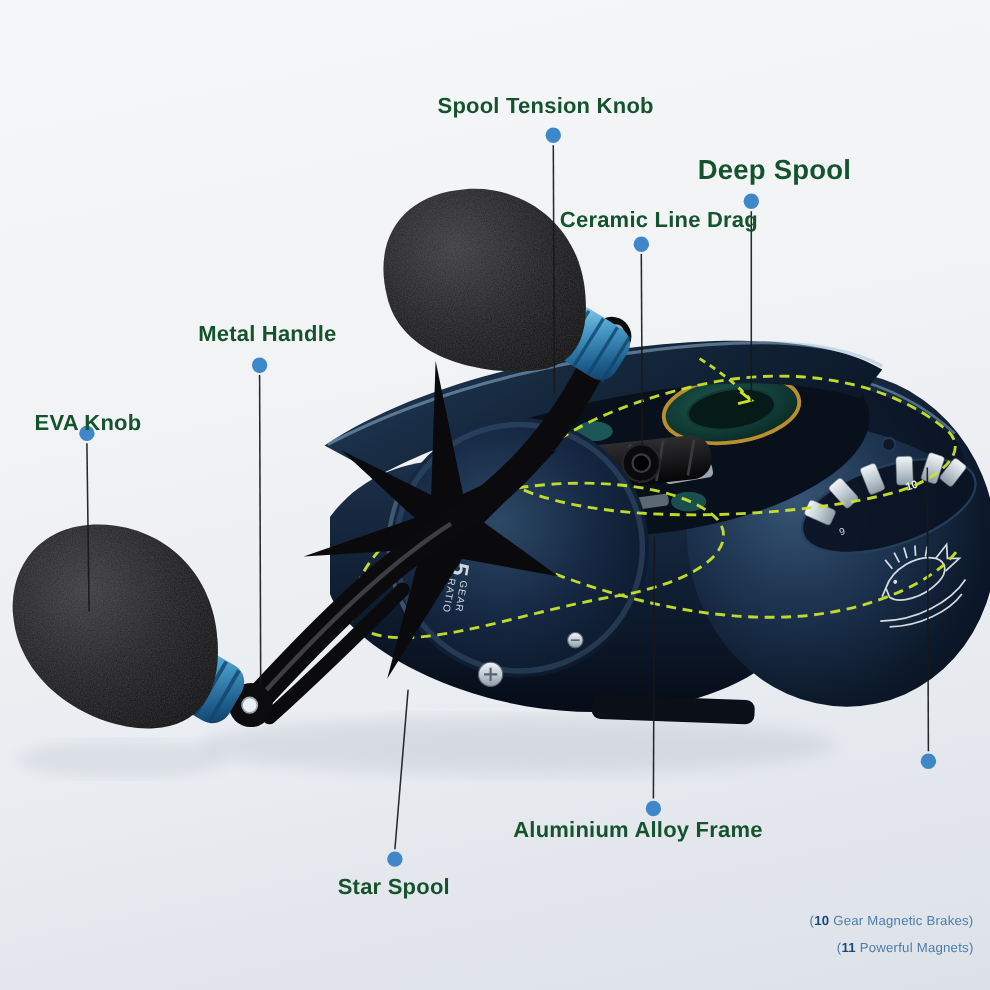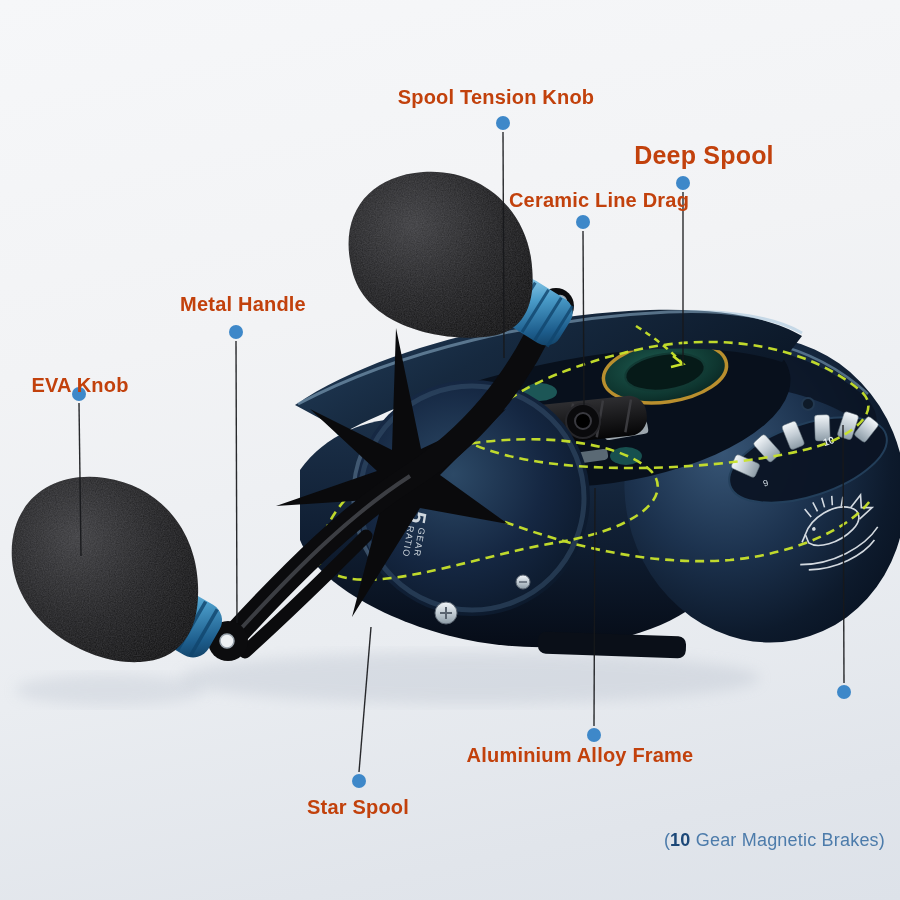--- a/index.html
+++ b/index.html
@@ -12,7 +12,7 @@
   svg{position:absolute;left:0;top:0;}
   .callout-label{
     position:absolute;transform:translateX(-50%);
-    font-size:20px;font-weight:600;color:#c2410c;letter-spacing:.2px;
+    font-size:20px;font-weight:600;color:#14532d;letter-spacing:.2px;
     white-space:nowrap;line-height:1.15;
   }
   .callout-label.big{font-size:25px;}

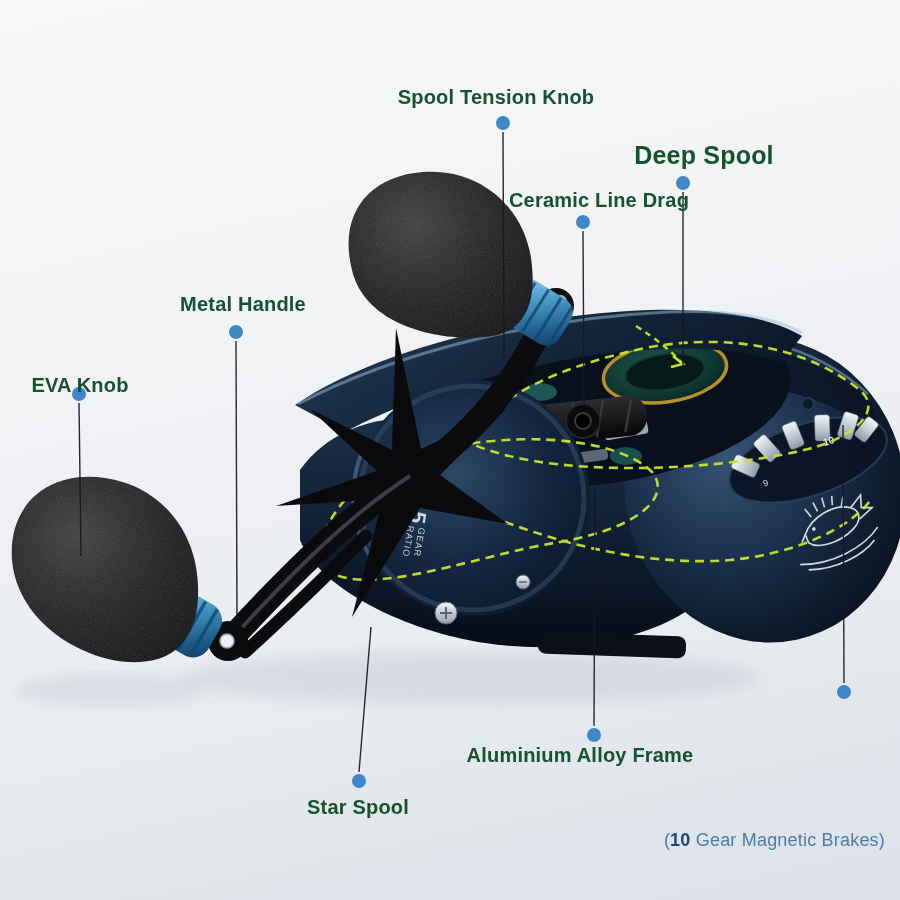--- a/index.html
+++ b/index.html
@@ -18,7 +18,7 @@
   .callout-label.big{font-size:25px;}
   .footnote{
     position:absolute;right:15px;text-align:right;
-    font-size:18px;color:#4d7cab;letter-spacing:.2px;white-space:nowrap;line-height:1.0;
+    font-size:12px;color:#4d7cab;letter-spacing:.2px;white-space:nowrap;line-height:1.0;
   }
   .footnote .num{font-weight:700;color:#1c4878;}
 </style>

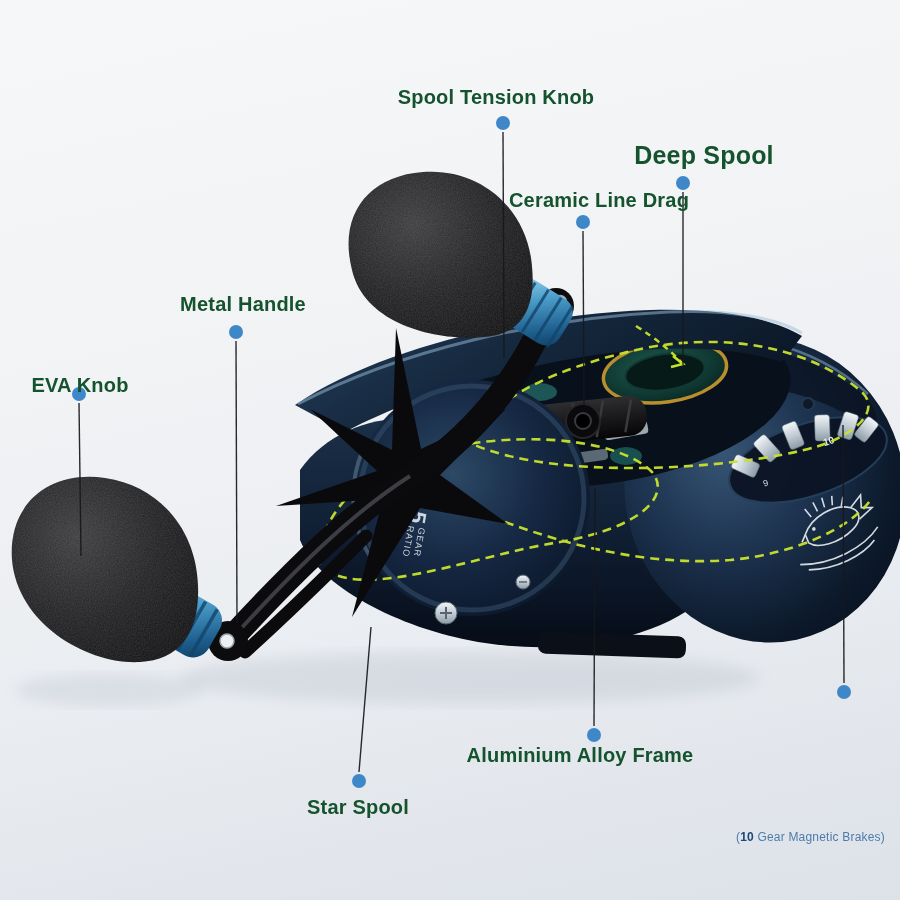--- a/index.html
+++ b/index.html
@@ -263,6 +263,7 @@
   <div class="callout-label" style="left:580px;top:744px;">Aluminium Alloy Frame</div>
 
   <div class="footnote" style="top:831px;"><span>(</span><span class="num">10</span><span> Gear Magnetic Brakes)</span></div>
+  <div class="footnote" style="top:855px;"><span>(</span><span class="num">11</span><span> Powerful Magnets)</span></div>
 
 </div>
 

